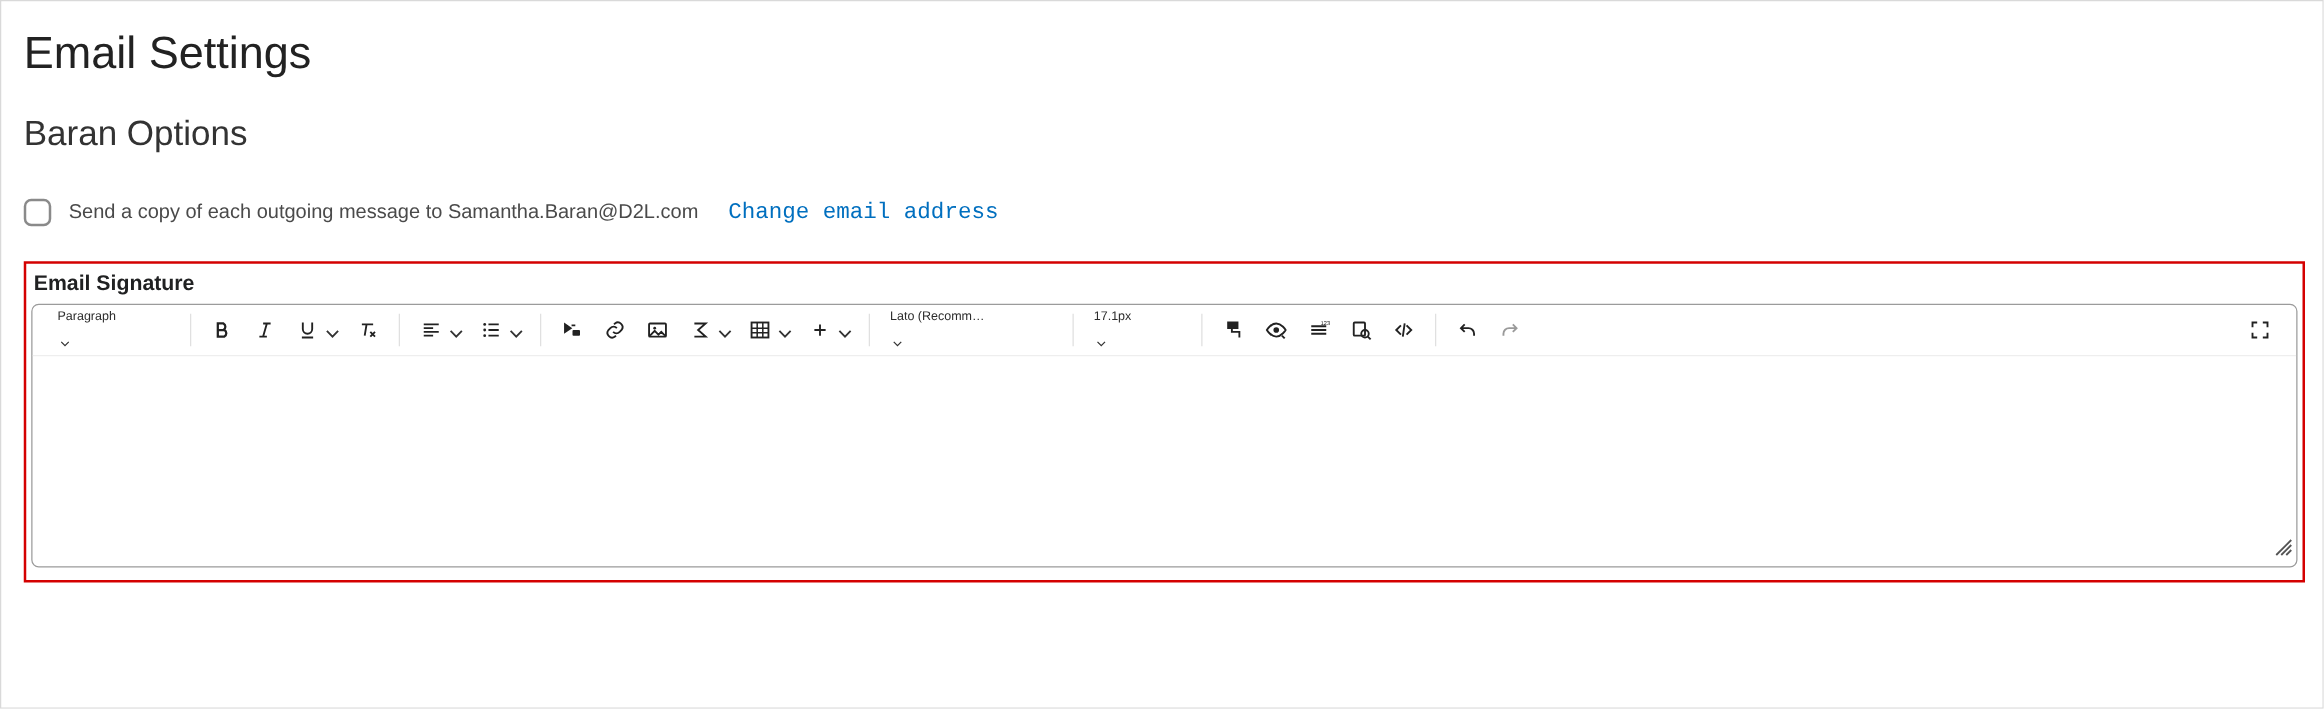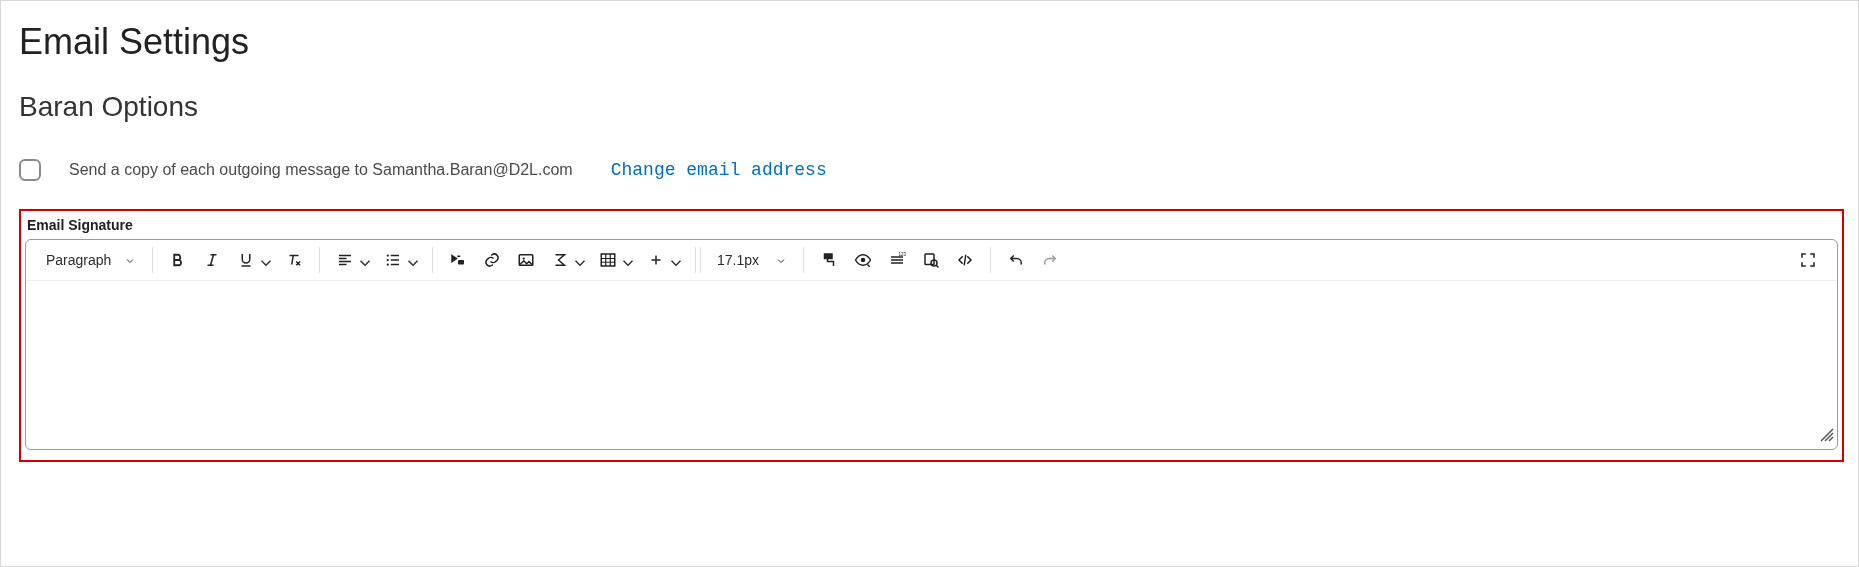--- a/index.html
+++ b/index.html
@@ -31,7 +31,7 @@
   .option-row {
     display: flex;
     align-items: center;
-    gap: 28px;
+    gap: 14px;
     margin-bottom: 28px;
   }
   .checkbox {

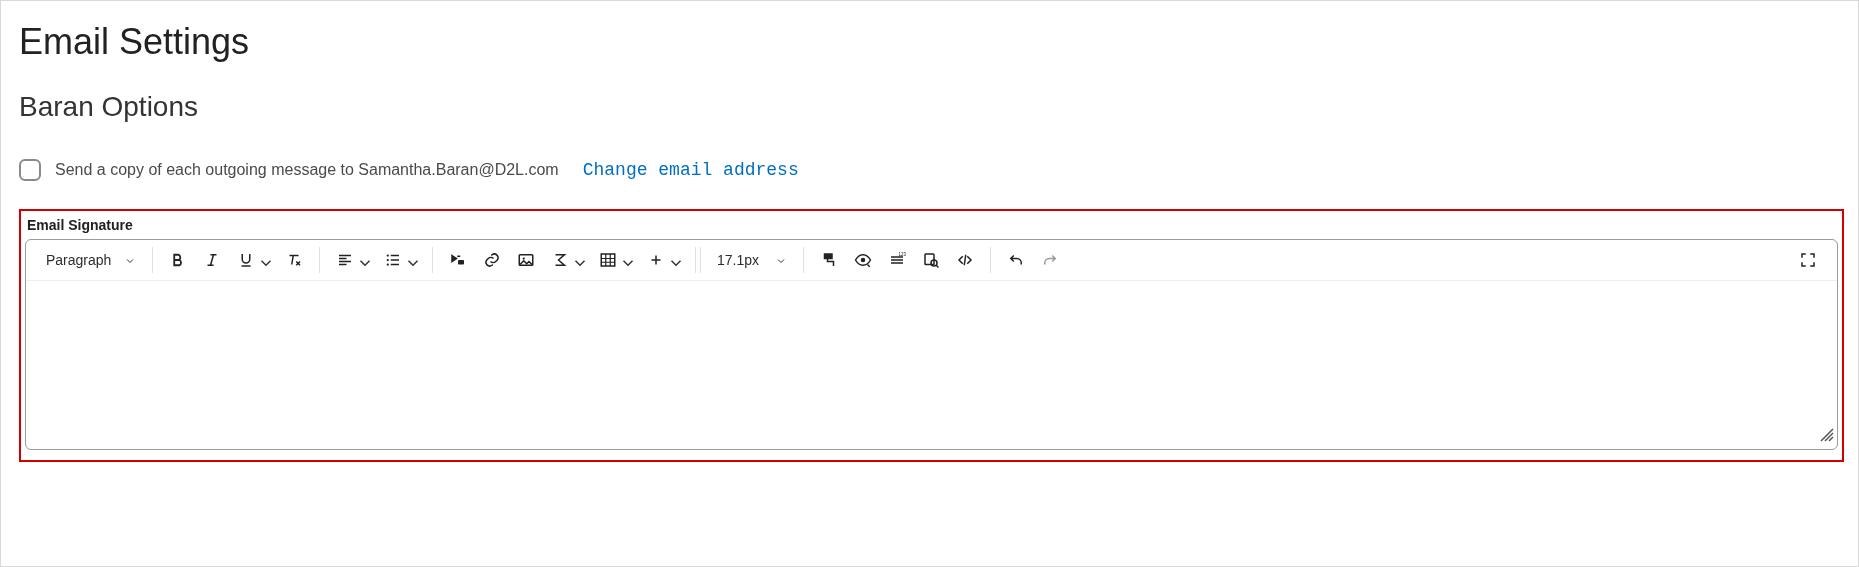--- a/index.html
+++ b/index.html
@@ -58,7 +58,7 @@
     padding: 2px 4px 10px 4px;
   }
   .sig-label {
-    font-size: 14px;
+    font-size: 17px;
     font-weight: 700;
     color: #202122;
     margin: 4px 0 6px 2px;

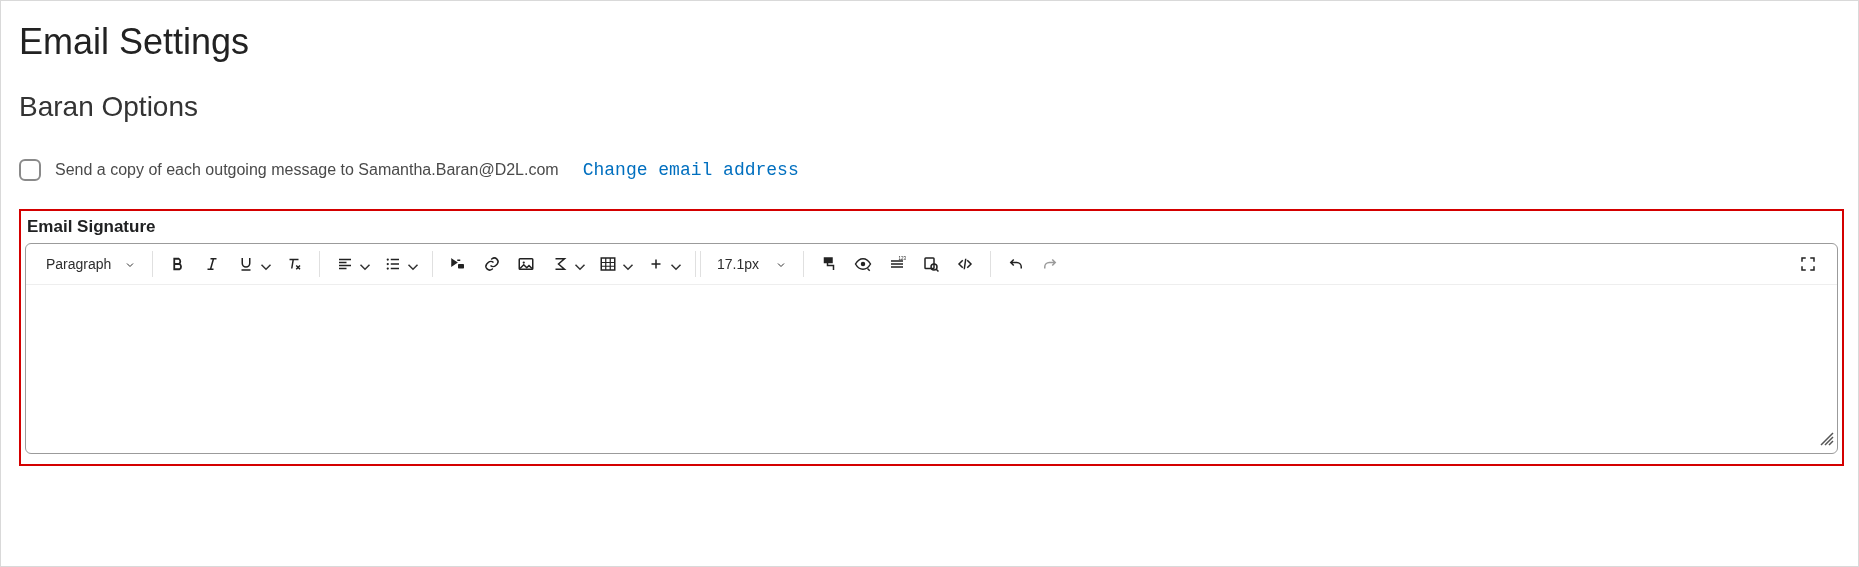--- a/index.html
+++ b/index.html
@@ -105,13 +105,14 @@
   }
   .btn svg { width: 18px; height: 18px; display:block; }
   .sel-text {
-    font-size: 14px;
+    font-size: 10px;
     color: #2d2d2d;
     display: inline-flex;
-    align-items: center;
+    align-items: flex-start;
     gap: 10px;
     min-width: 90px;
     justify-content: space-between;
+    flex-direction: column;
   }
   .font-sel .sel-text { min-width: 130px; }
   .size-sel .sel-text { min-width: 70px; }

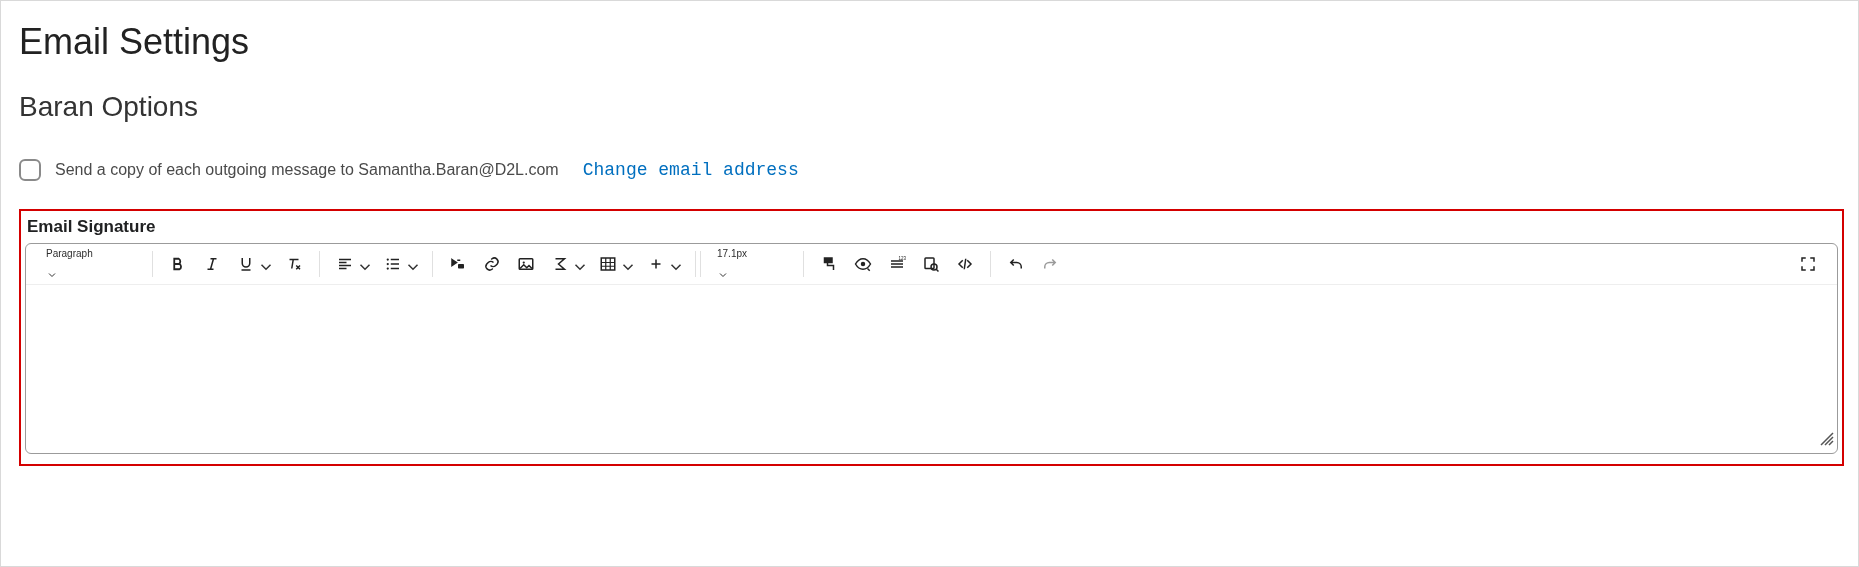--- a/index.html
+++ b/index.html
@@ -283,6 +283,18 @@
 
         <div class="divider"></div>
 
+        <div class="grp font-sel">
+          <div class="sel">
+            <span class="sel-text">
+              <span>Lato (Recomm…</span>
+              <span class="chev">
+                <svg viewBox="0 0 24 24" width="12" height="12">
+                    <path d="M6 9l6 6 6-6" fill="none" stroke="#333" stroke-width="2"></path>
+                  </svg>
+              </span>
+            </span>
+          </div>
+        </div>
 
         <div class="divider"></div>
 

